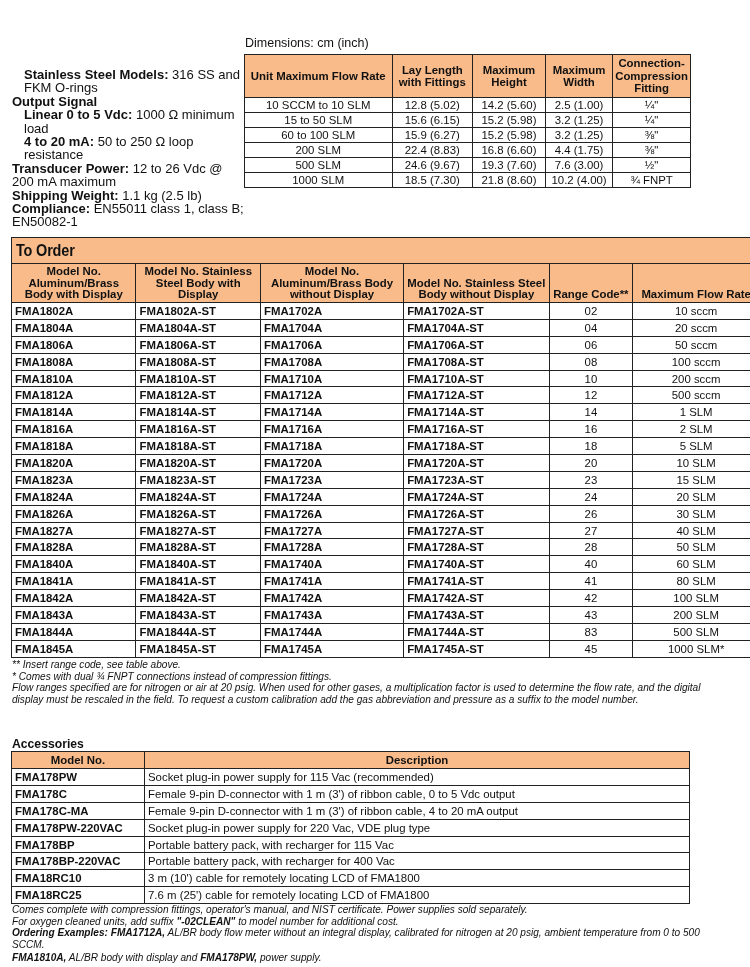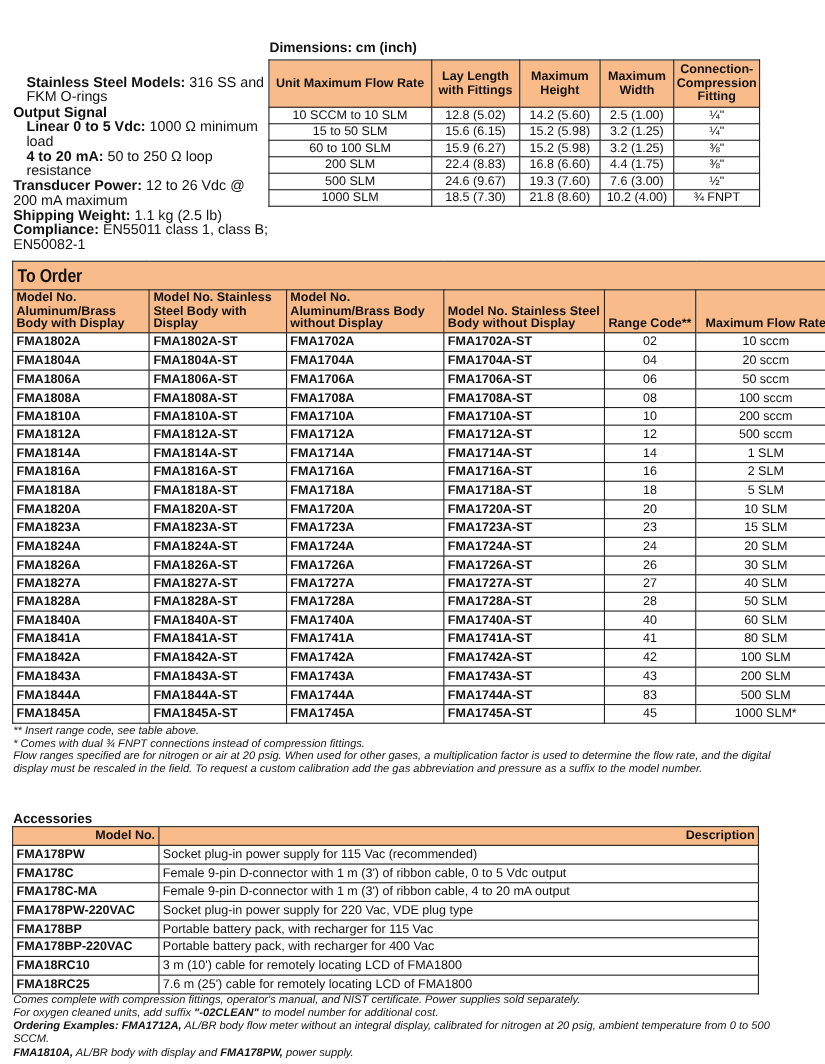--- a/index.html
+++ b/index.html
@@ -10,7 +10,7 @@
   .specs .ind { padding-left: 12px; }
   .specs b { font-weight: bold; }
 
-  .dim-title { position: absolute; left: 245px; top: 36px; font-size: 12.5px; font-weight: bold; }
+  .dim-title { position: absolute; left: 245px; top: 36px; font-size: 12.5px; font-weight: normal; }
   table { border-collapse: collapse; }
   .dim { position: absolute; left: 244px; top: 54px; width: 447px; font-size: 11.4px; }
   .dim th { background: #f9bb8a; font-weight: bold; text-align: center; line-height: 12.5px; border: 1px solid #222; height: 43px; padding: 0 2px; }

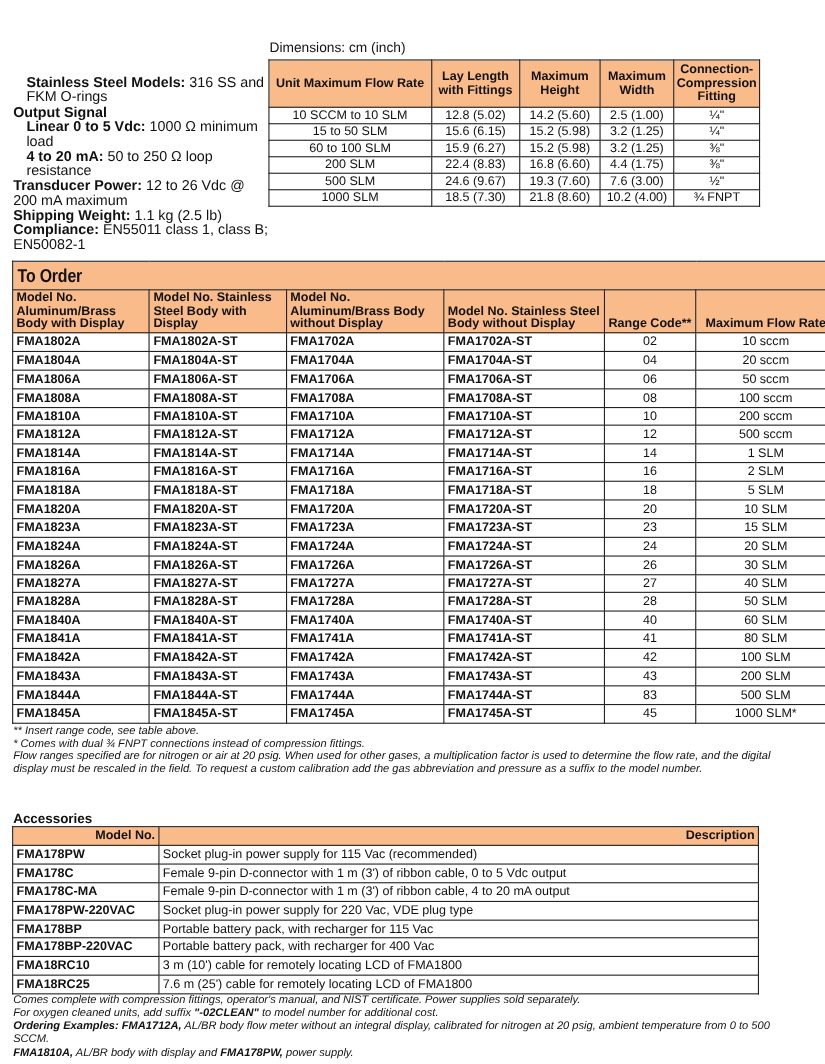--- a/index.html
+++ b/index.html
@@ -19,7 +19,7 @@
   .order { position: absolute; left: 11px; top: 237px; width: 749px; font-size: 11.4px; }
   .order .ttl { background: #f9bb8a; border: 1px solid #222; height: 26px; font-size: 17px; font-weight: bold; padding-left: 4px; line-height: 25px; font-family: "Liberation Sans Narrow", "Liberation Sans", sans-serif; transform-origin: left; }
   .order .ttl span { display: inline-block; transform: scaleX(0.85); transform-origin: left; letter-spacing: -0.2px; }
-  .order th { background: #f9bb8a; font-weight: bold; text-align: left; vertical-align: bottom; border: 1px solid #222; line-height: 11.6px; height: 39px; padding: 1px 3px; }
+  .order th { background: #f9bb8a; font-weight: bold; text-align: center; vertical-align: bottom; border: 1px solid #222; line-height: 11.6px; height: 39px; padding: 1px 3px; }
   .order th.c { text-align: center; }
   .order td { border: 1px solid #222; height: 16.9px; padding: 0 3px; font-weight: bold; line-height: 14px; }
   .order td.c { text-align: center; font-weight: normal; }

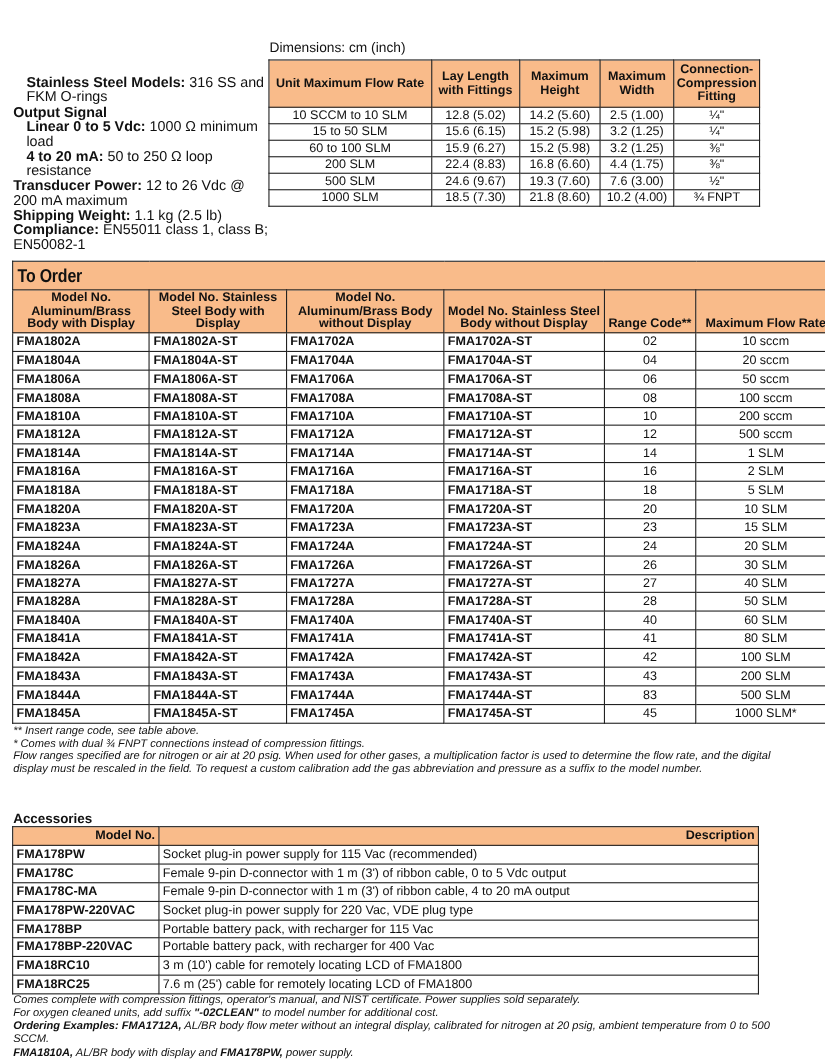--- a/index.html
+++ b/index.html
@@ -28,7 +28,7 @@
 
   .acc-title { position: absolute; left: 12px; top: 737px; font-size: 12.2px; font-weight: bold; }
   .acc { position: absolute; left: 11px; top: 751px; width: 679px; font-size: 11.4px; }
-  .acc th { background: #f9bb8a; font-weight: bold; text-align: right; border: 1px solid #222; height: 17px; padding: 0 3px; }
+  .acc th { background: #f9bb8a; font-weight: bold; text-align: center; border: 1px solid #222; height: 17px; padding: 0 3px; }
   .acc td { border: 1px solid #222; height: 16.9px; padding: 0 3px; line-height: 14px; }
   .acc td.m { font-weight: bold; width: 133px; margin-left: 18px; }
 

